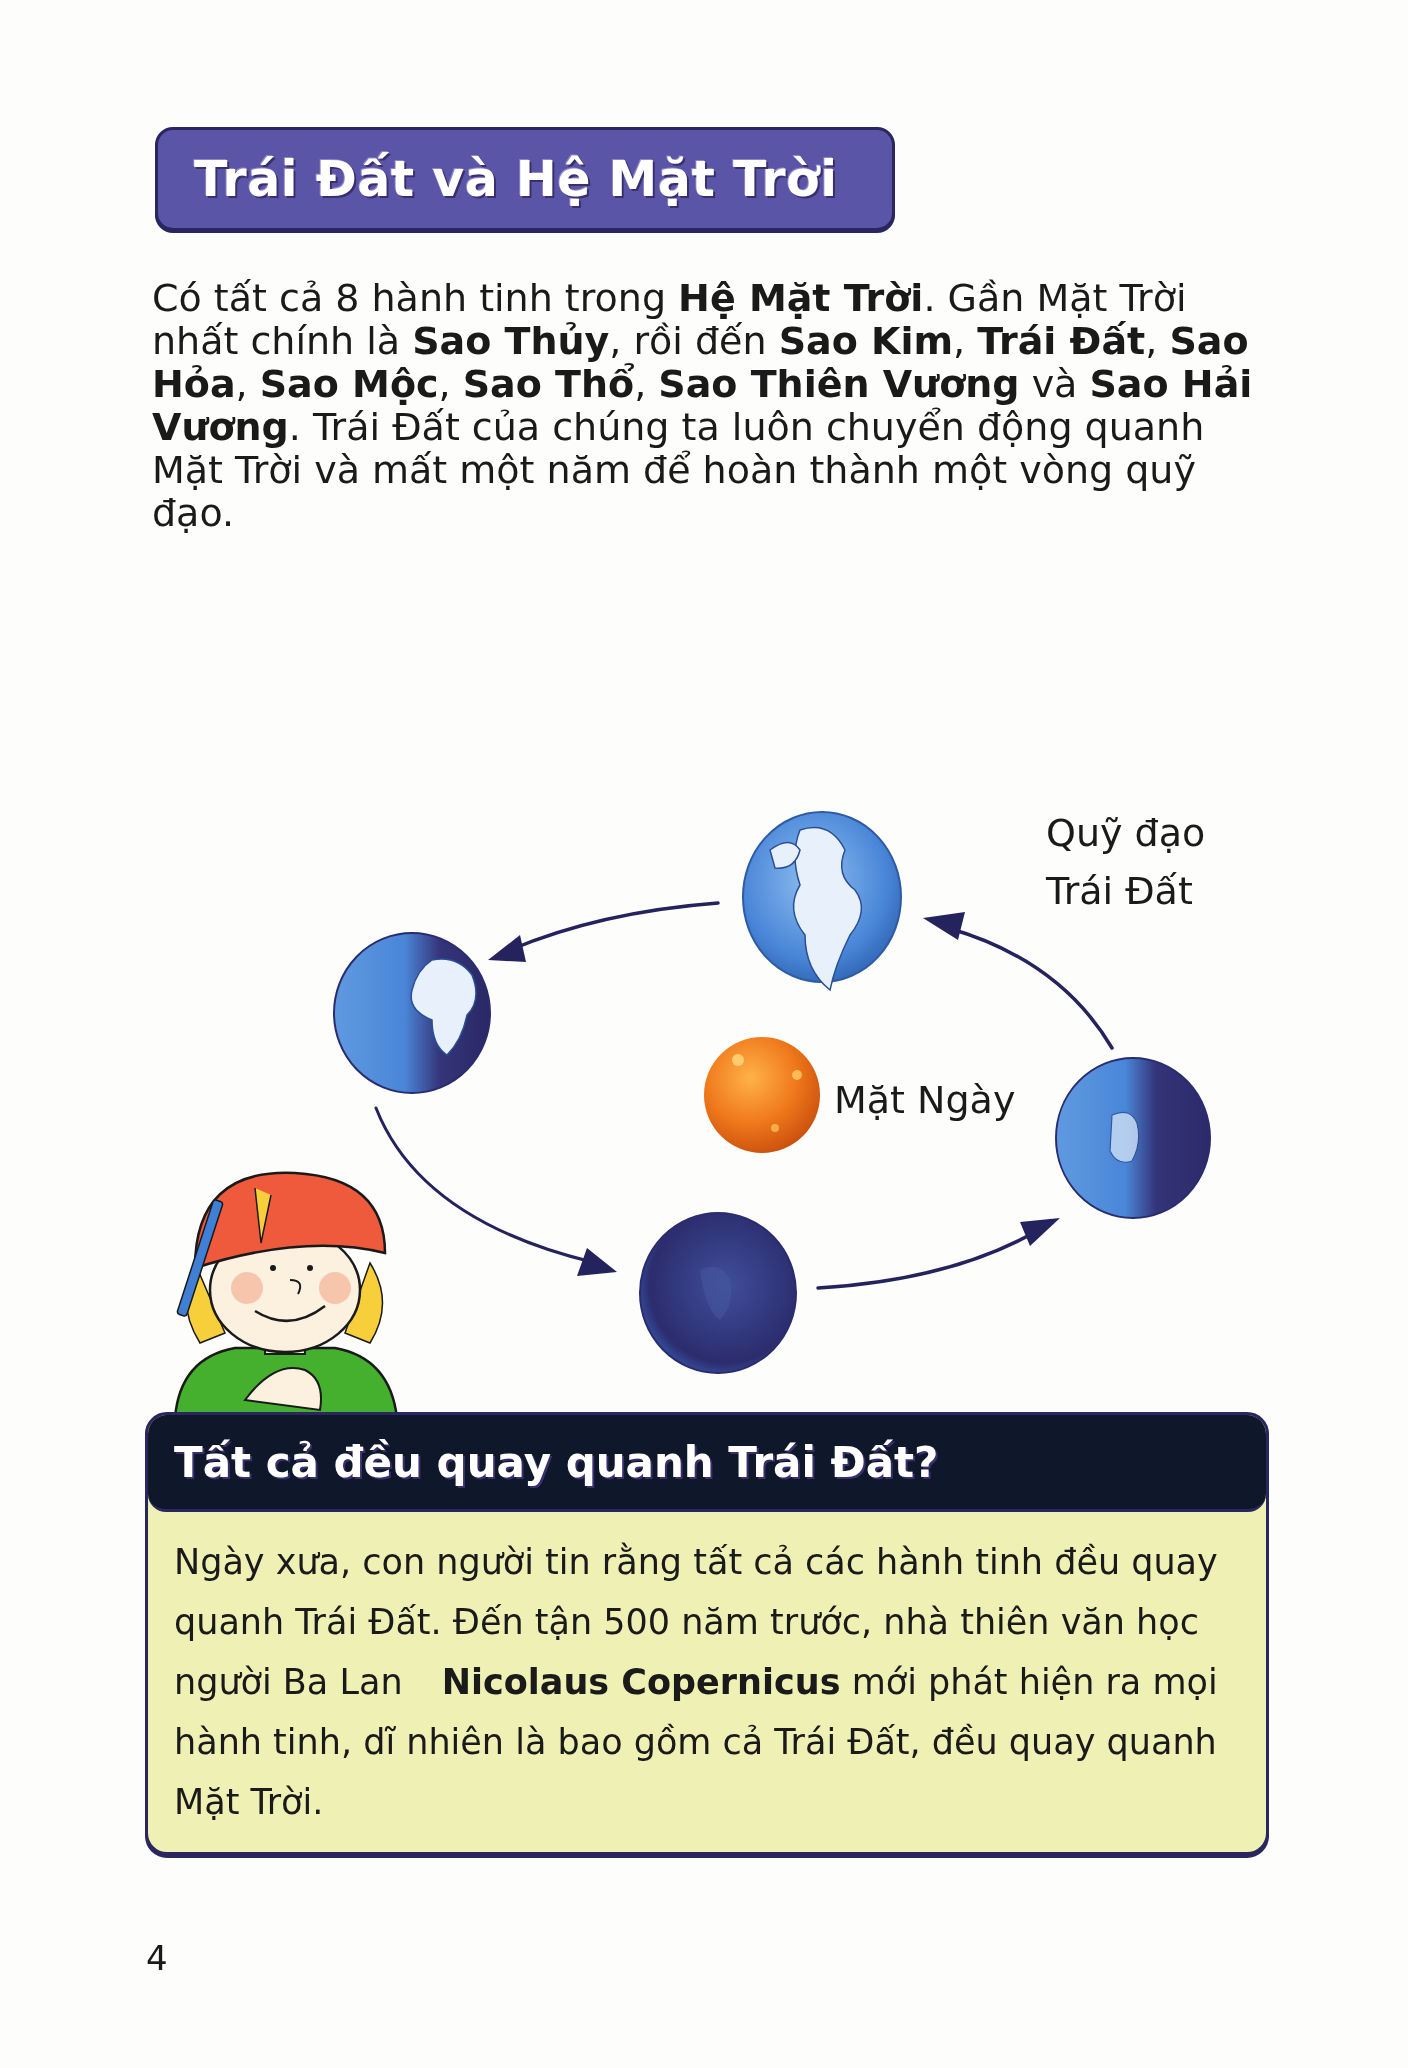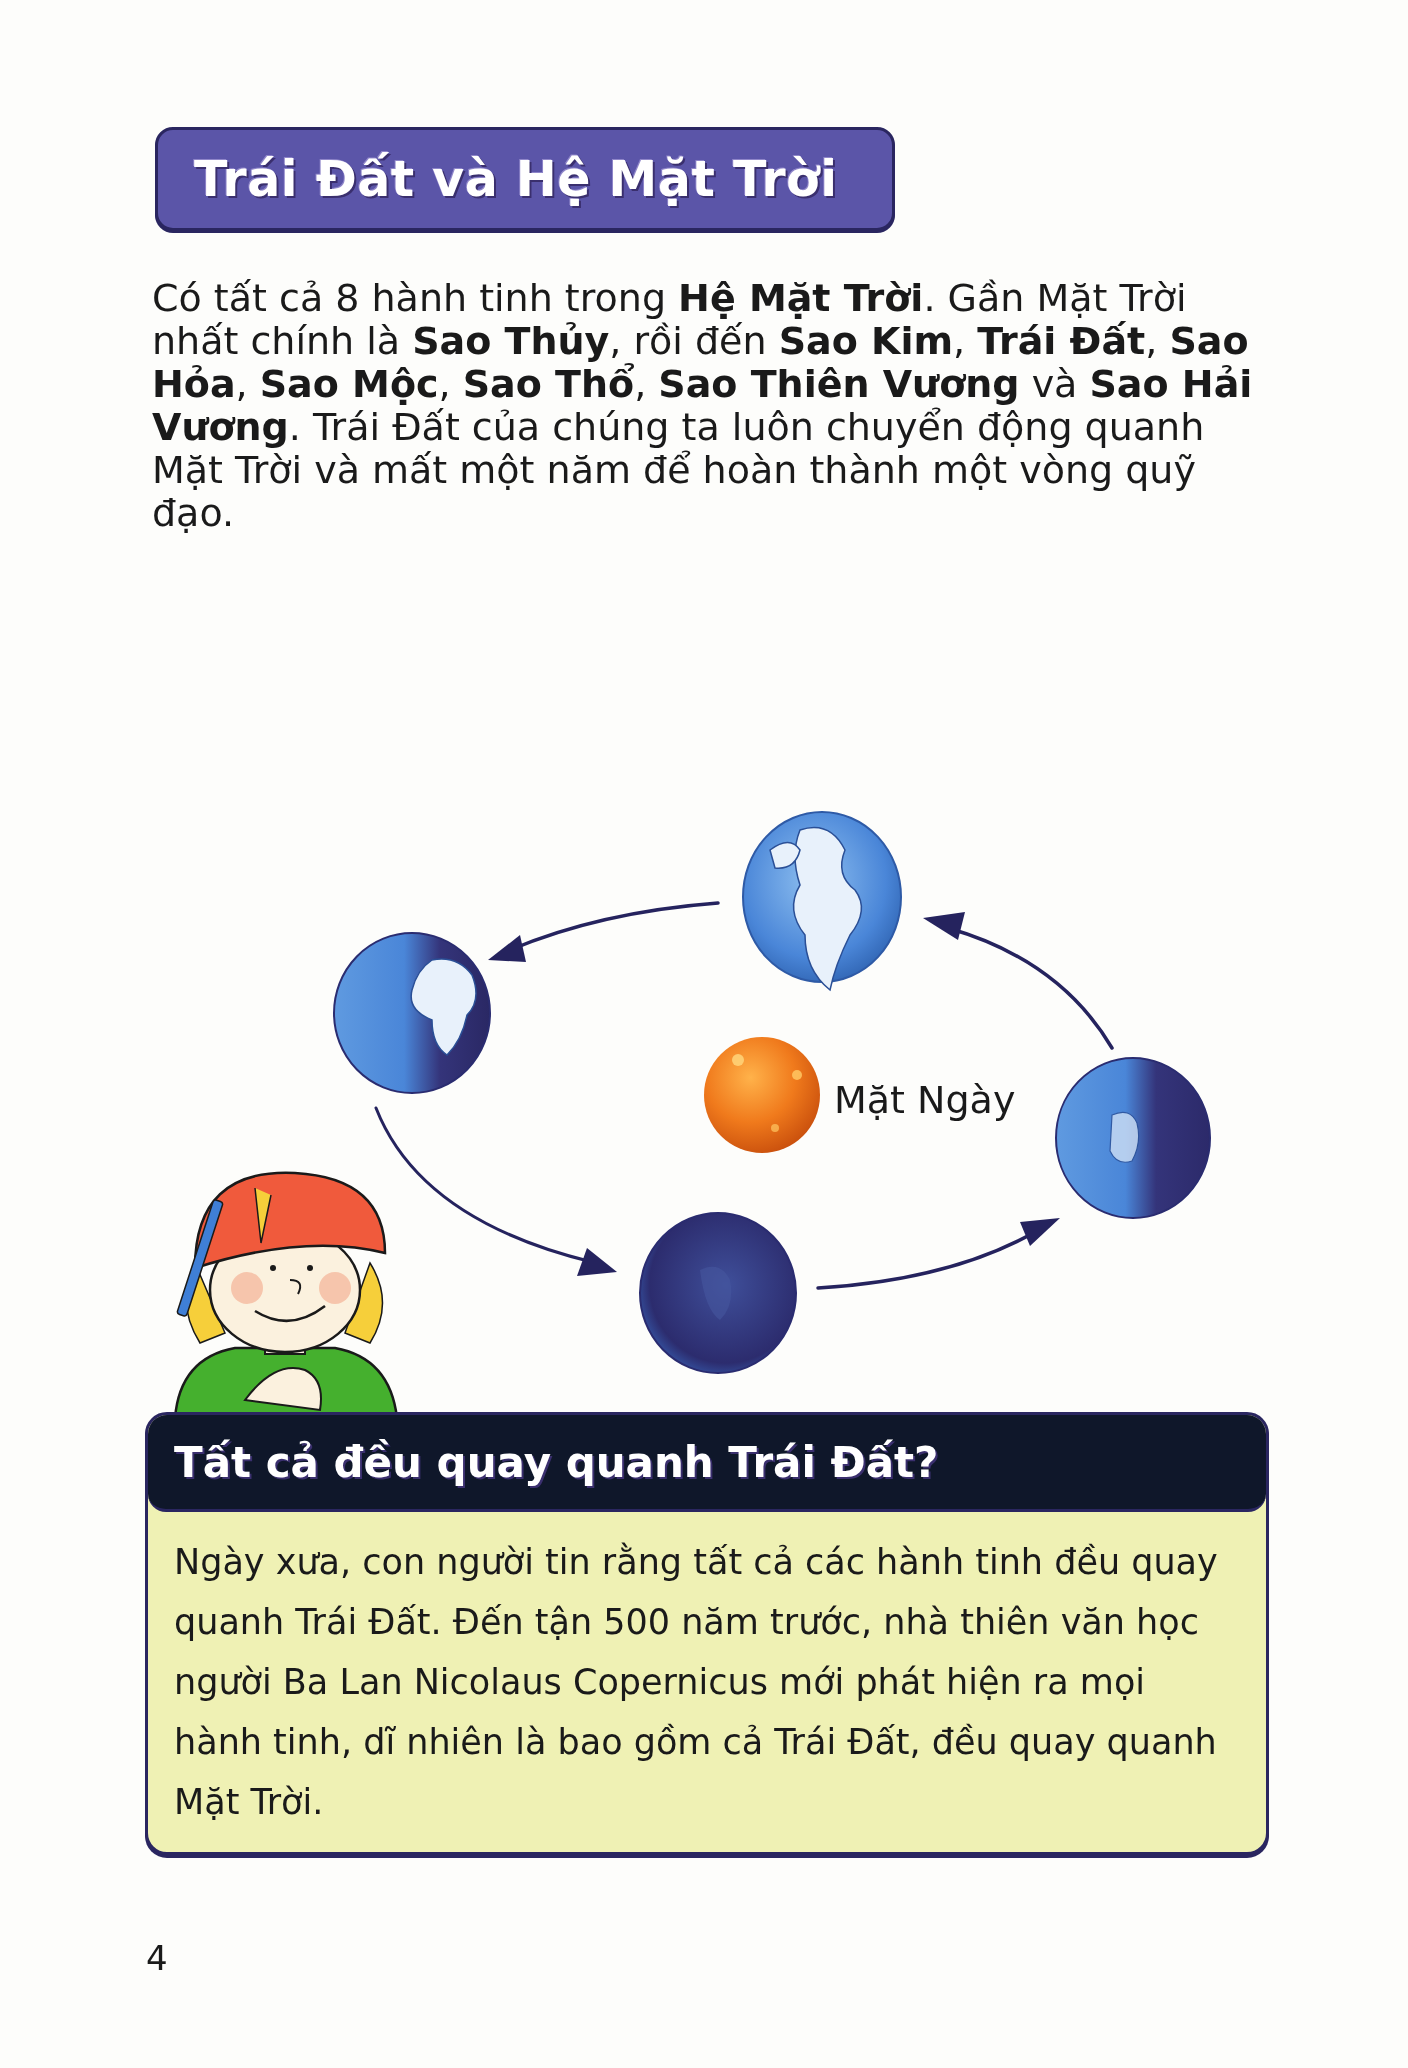--- a/index.html
+++ b/index.html
@@ -146,6 +146,10 @@
     </g>
   </svg>
 
+  <div class="lbl" style="left:1046px; top:804px;">
+    <div>Quỹ đạo</div>
+    <div>Trái Đất</div>
+  </div>
   <div class="lbl" style="left:834px; top:1071px;">Mặt Ngày</div>
 </div>
 

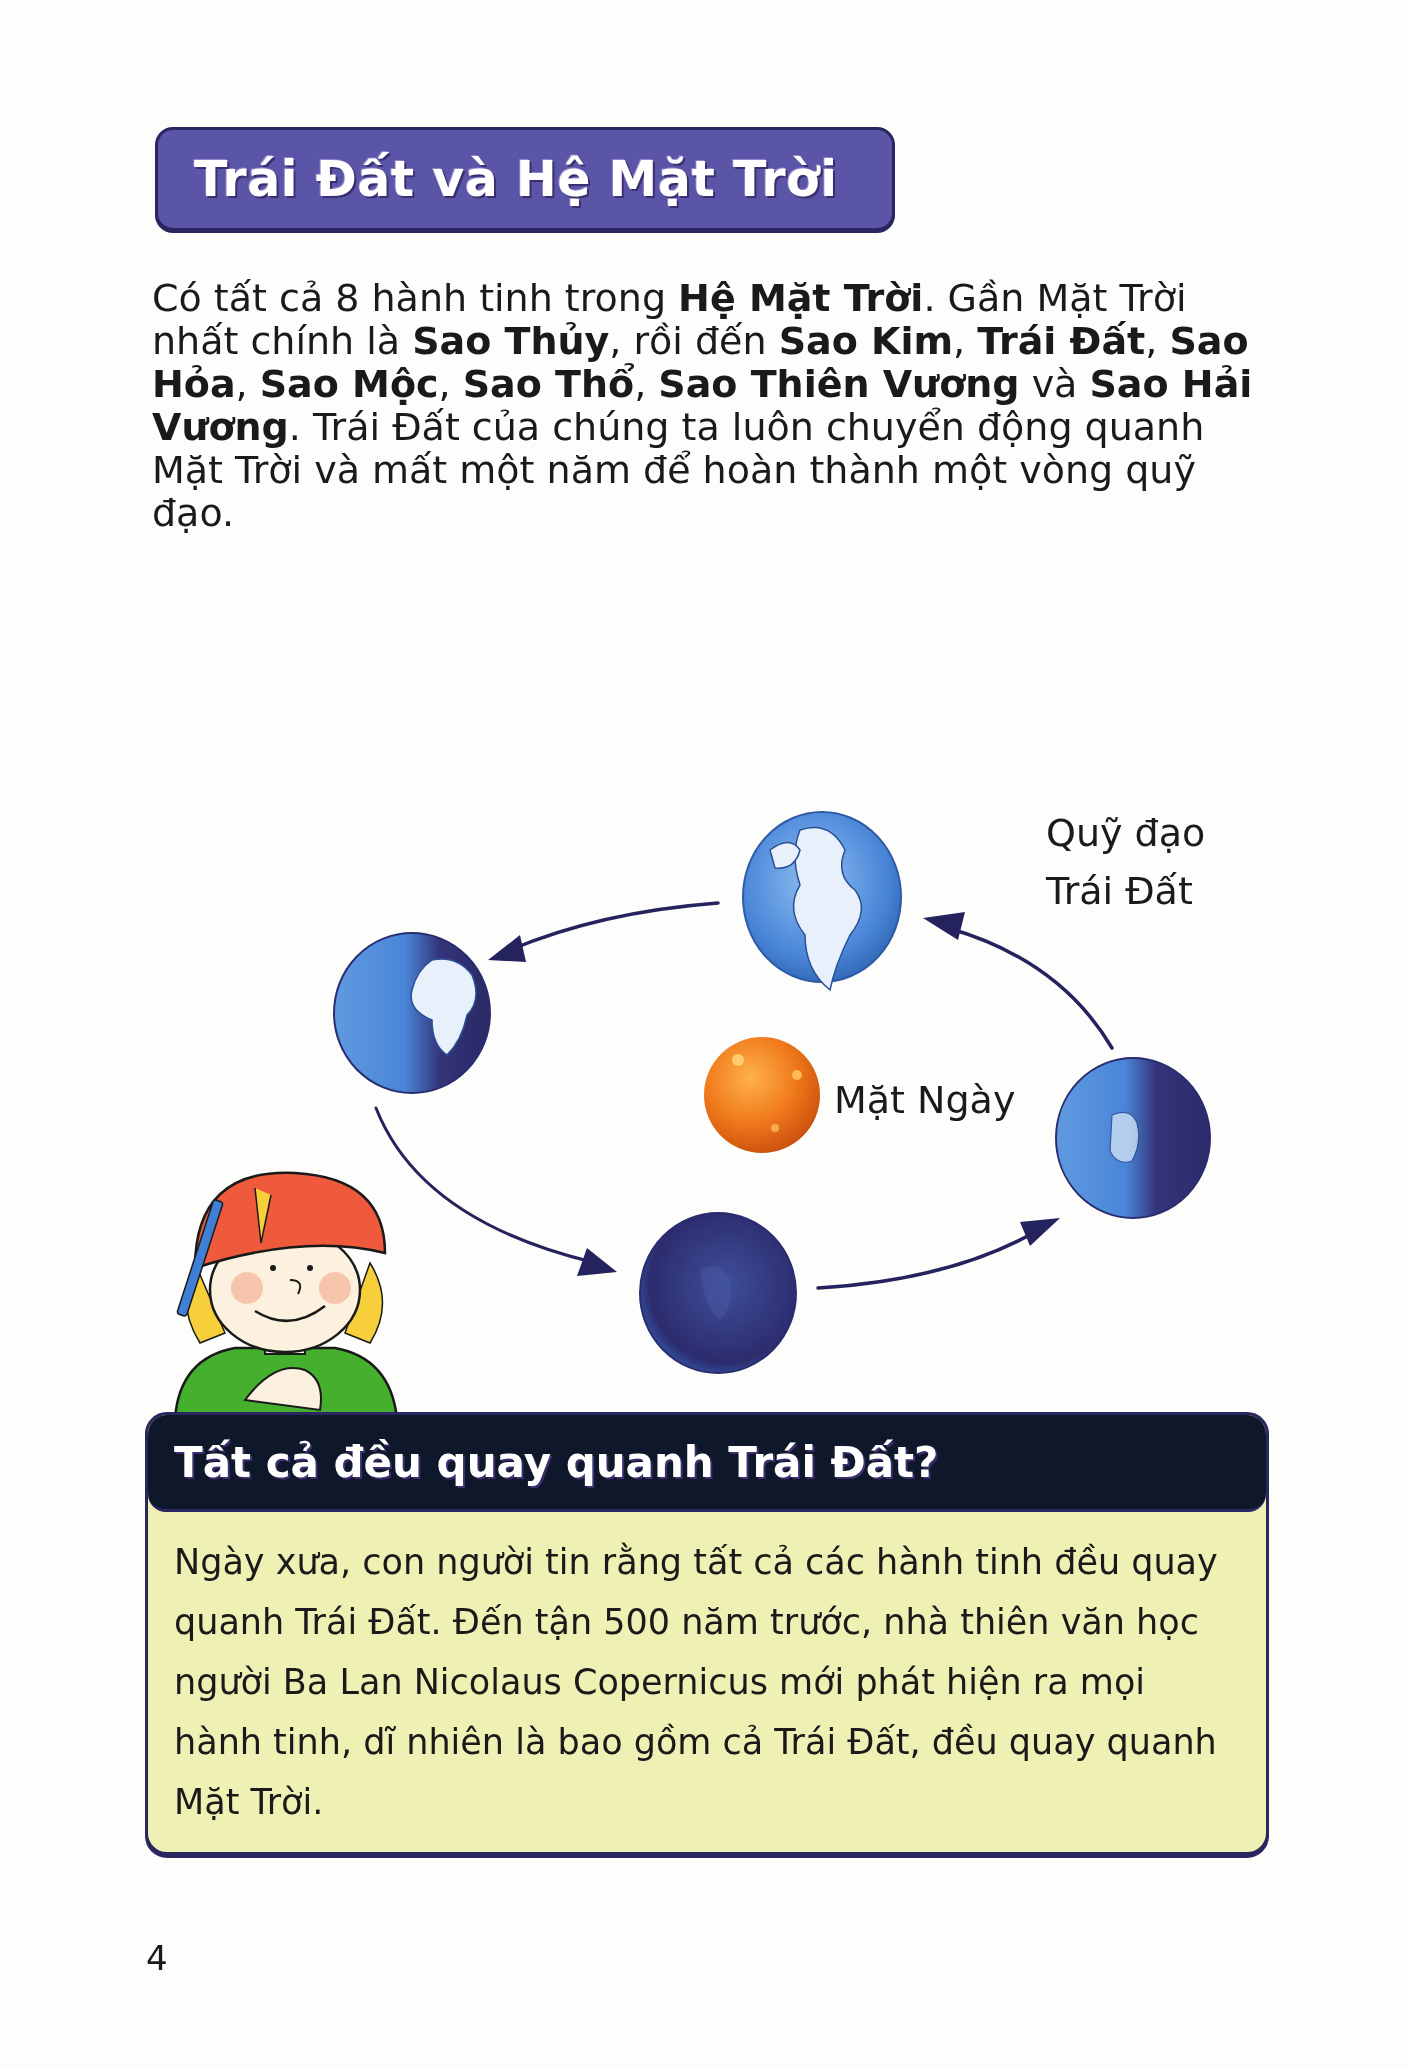--- a/index.html
+++ b/index.html
@@ -51,7 +51,7 @@
   .info-body {
     padding: 20px 0 0 26px; font-size: 35px; line-height: 60px; color: #1a1a1a;
   }
-  .info-body b { font-weight: normal; }
+  .info-body b { font-weight: bold; margin-left: 28px; }
   .page-num {
     position: absolute; left: 146px; top: 1938px; font-size: 34px; color: #1a1a1a;
   }

